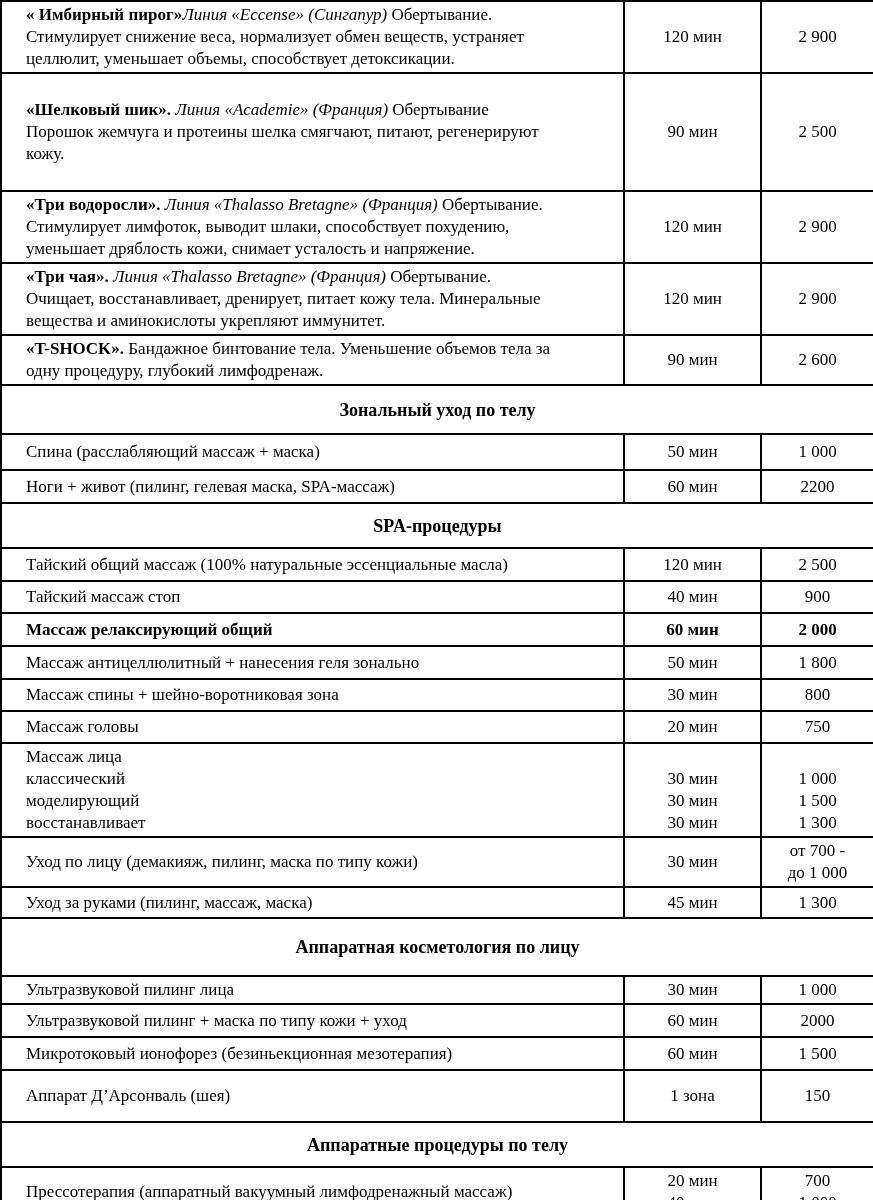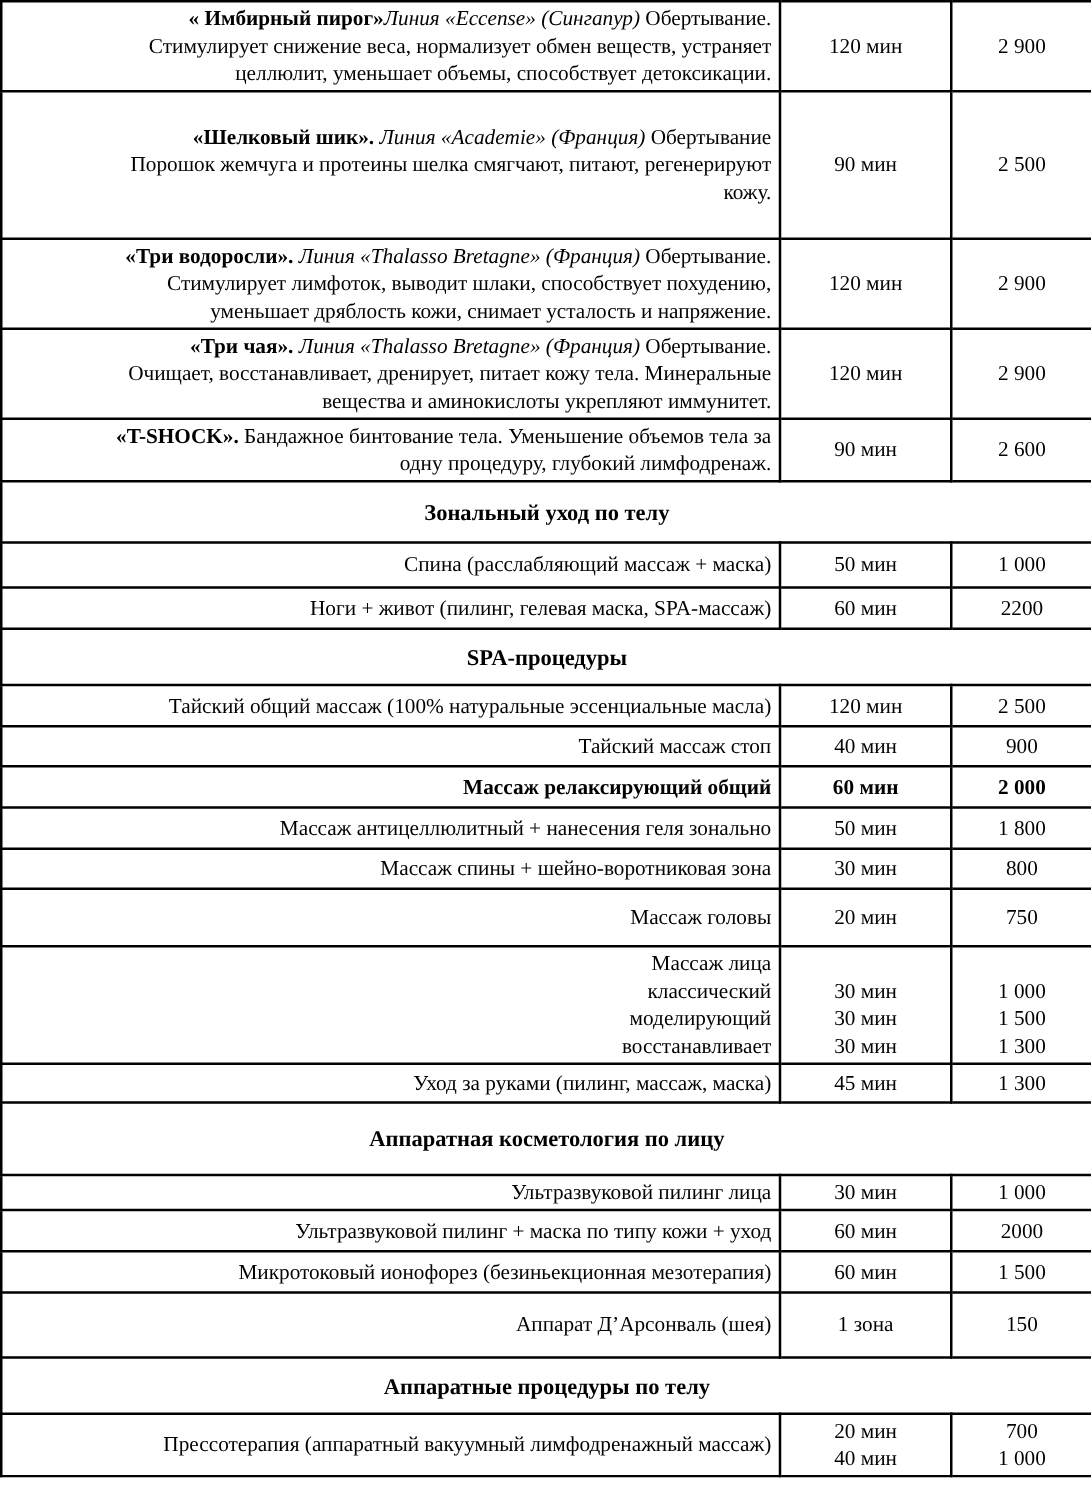--- a/index.html
+++ b/index.html
@@ -30,8 +30,8 @@
     overflow: hidden;
   }
   td.service {
-    text-align: right;
-    padding-left: 8px;
+    text-align: left;
+    padding-left: 24px;
     padding-right: 6px;
   }
   td.num {

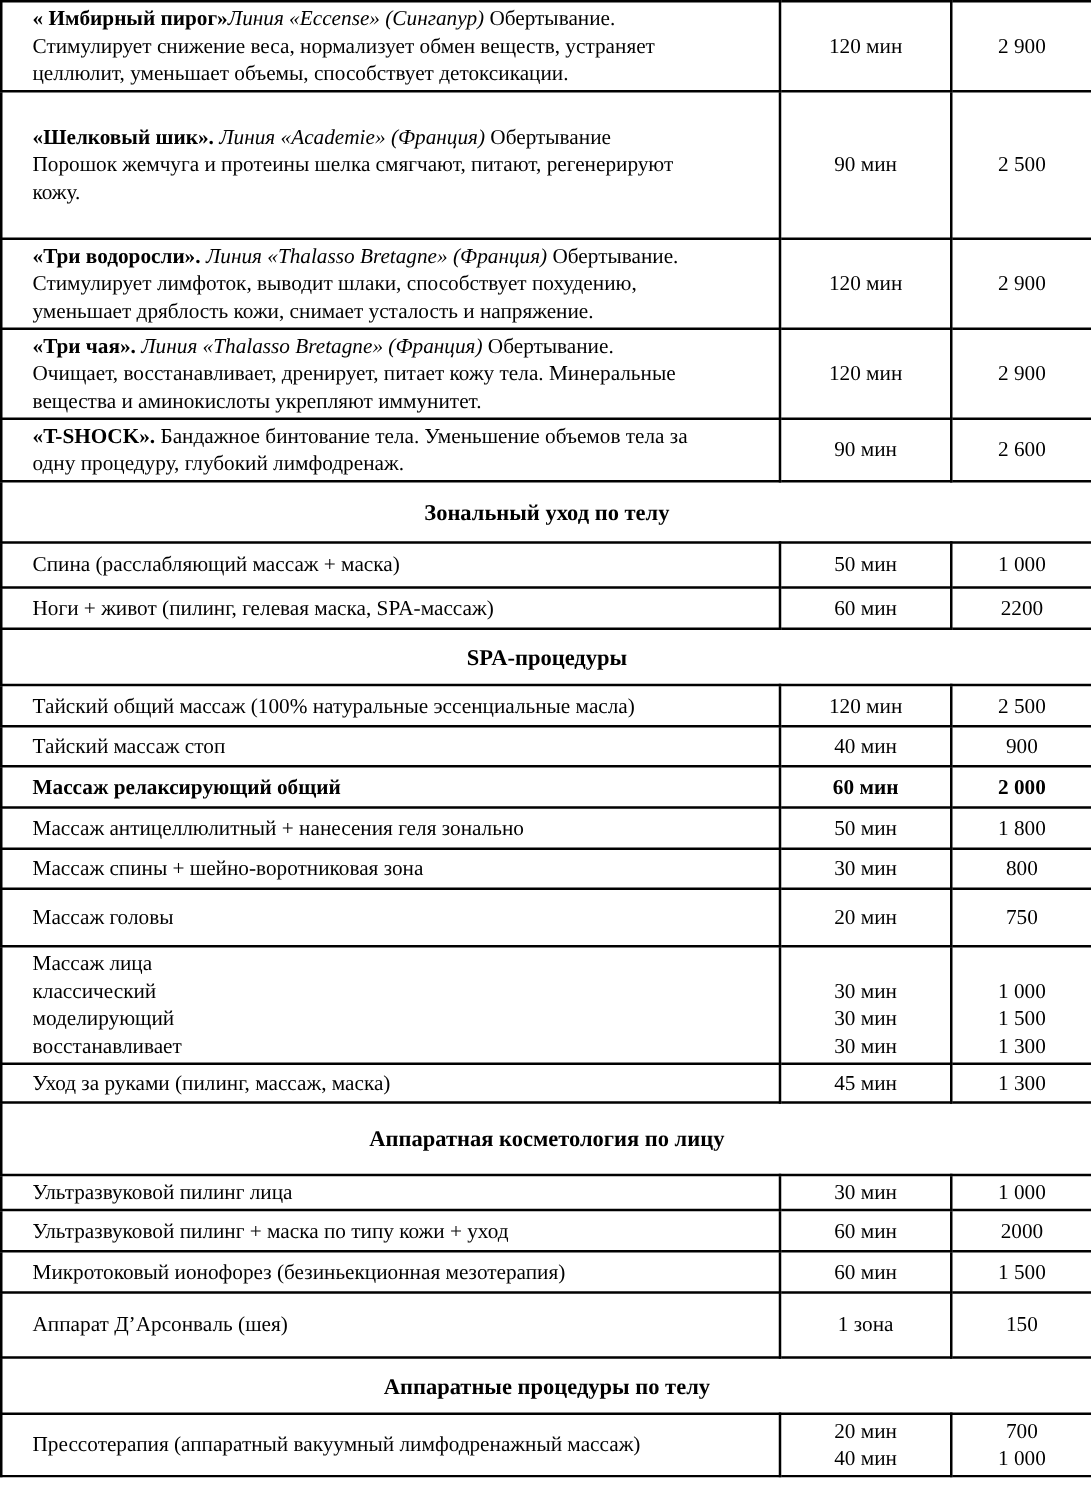--- a/index.html
+++ b/index.html
@@ -205,7 +205,7 @@
           <div class="line">800</div>
         </td>
       </tr>
-      <tr style="height: 46px;">
+      <tr style="height: 32px;">
         <td class="service">
           <div class="line"><span>Массаж головы</span></div>
         </td>

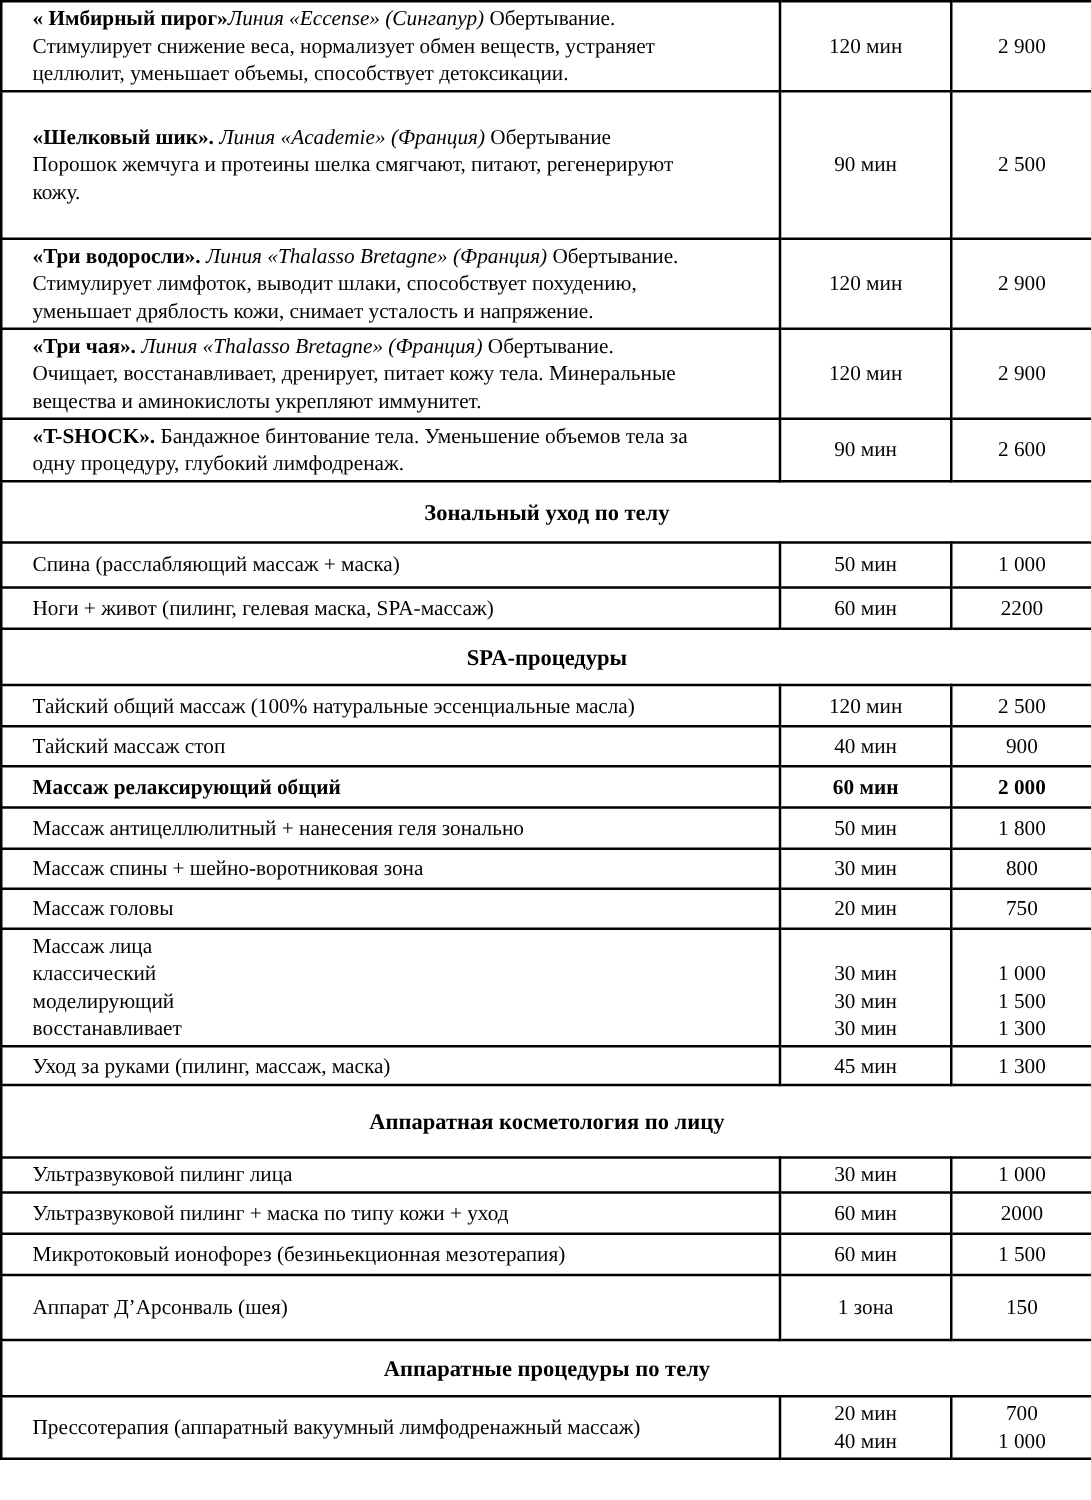--- a/index.html
+++ b/index.html
@@ -236,6 +236,18 @@
           <div class="line">1 300</div>
         </td>
       </tr>
+      <tr style="height: 48px;">
+        <td class="service">
+          <div class="line"><span>Уход по лицу (демакияж, пилинг, маска по типу кожи)</span></div>
+        </td>
+        <td class="num">
+          <div class="line">30 мин</div>
+        </td>
+        <td class="num">
+          <div class="line">от 700 -</div>
+          <div class="line">до 1 000</div>
+        </td>
+      </tr>
       <tr style="height: 31px;">
         <td class="service">
           <div class="line"><span>Уход за руками (пилинг, массаж, маска)</span></div>

